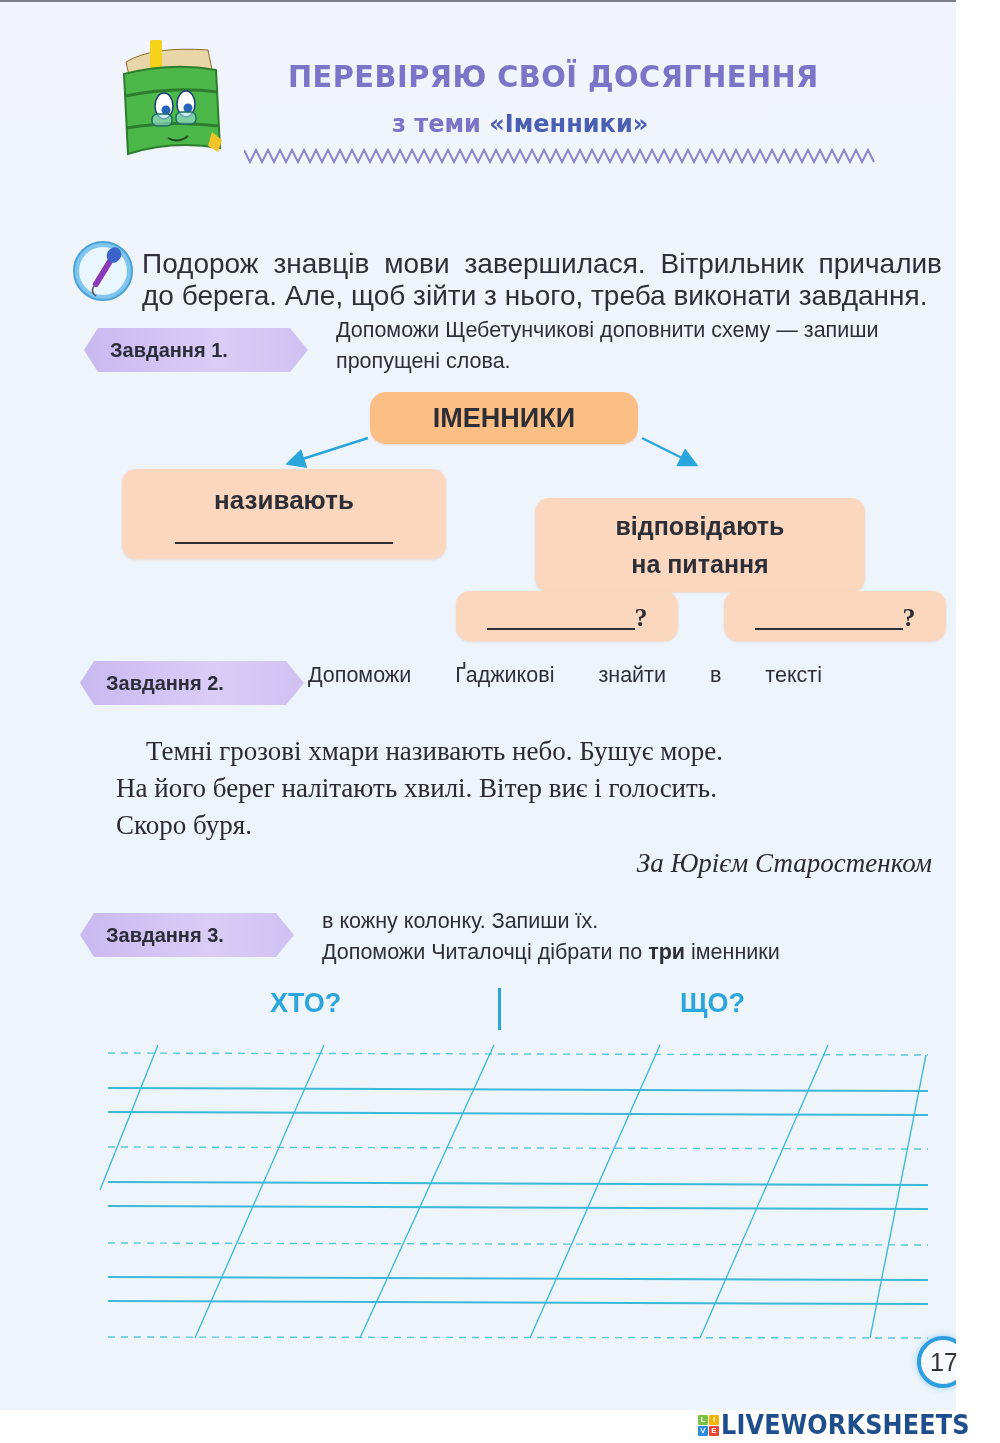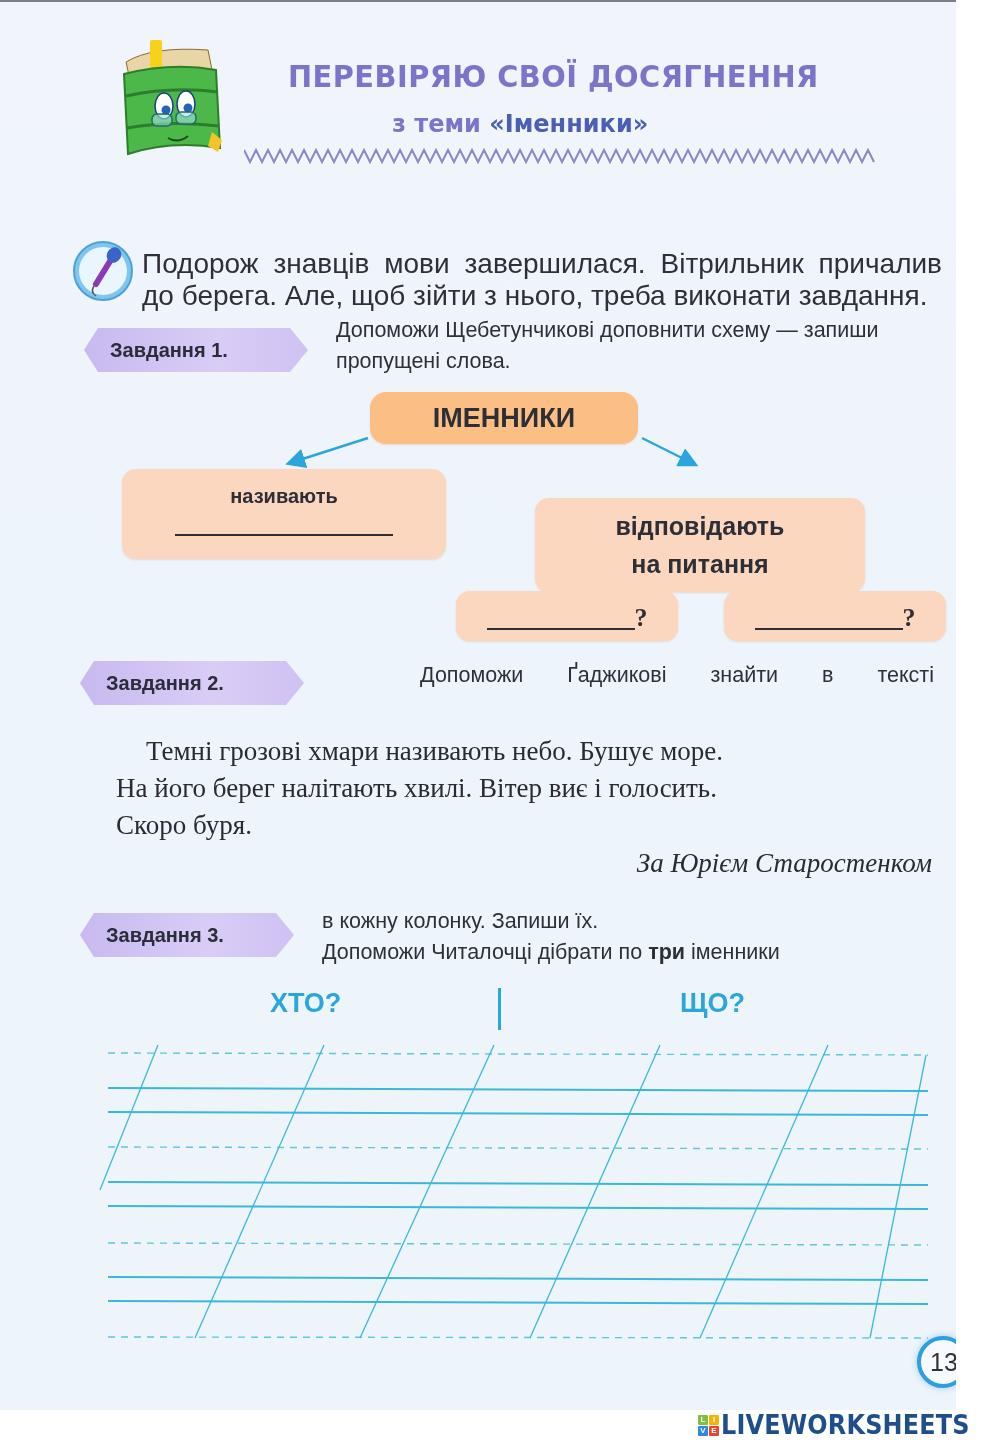--- a/index.html
+++ b/index.html
@@ -146,7 +146,7 @@
     <div class="abs node node-root">ІМЕННИКИ</div>
 
     <div class="abs node" style="left:122px;top:469px;width:324px;height:90px;justify-content:flex-start;padding-top:16px;">
-      <span style="font-size:20px;">називають</span>
+      <span style="font-size:26px;">називають</span>
       <span class="blank-line" style="width:218px;margin-top:26px;"></span>
     </div>
 

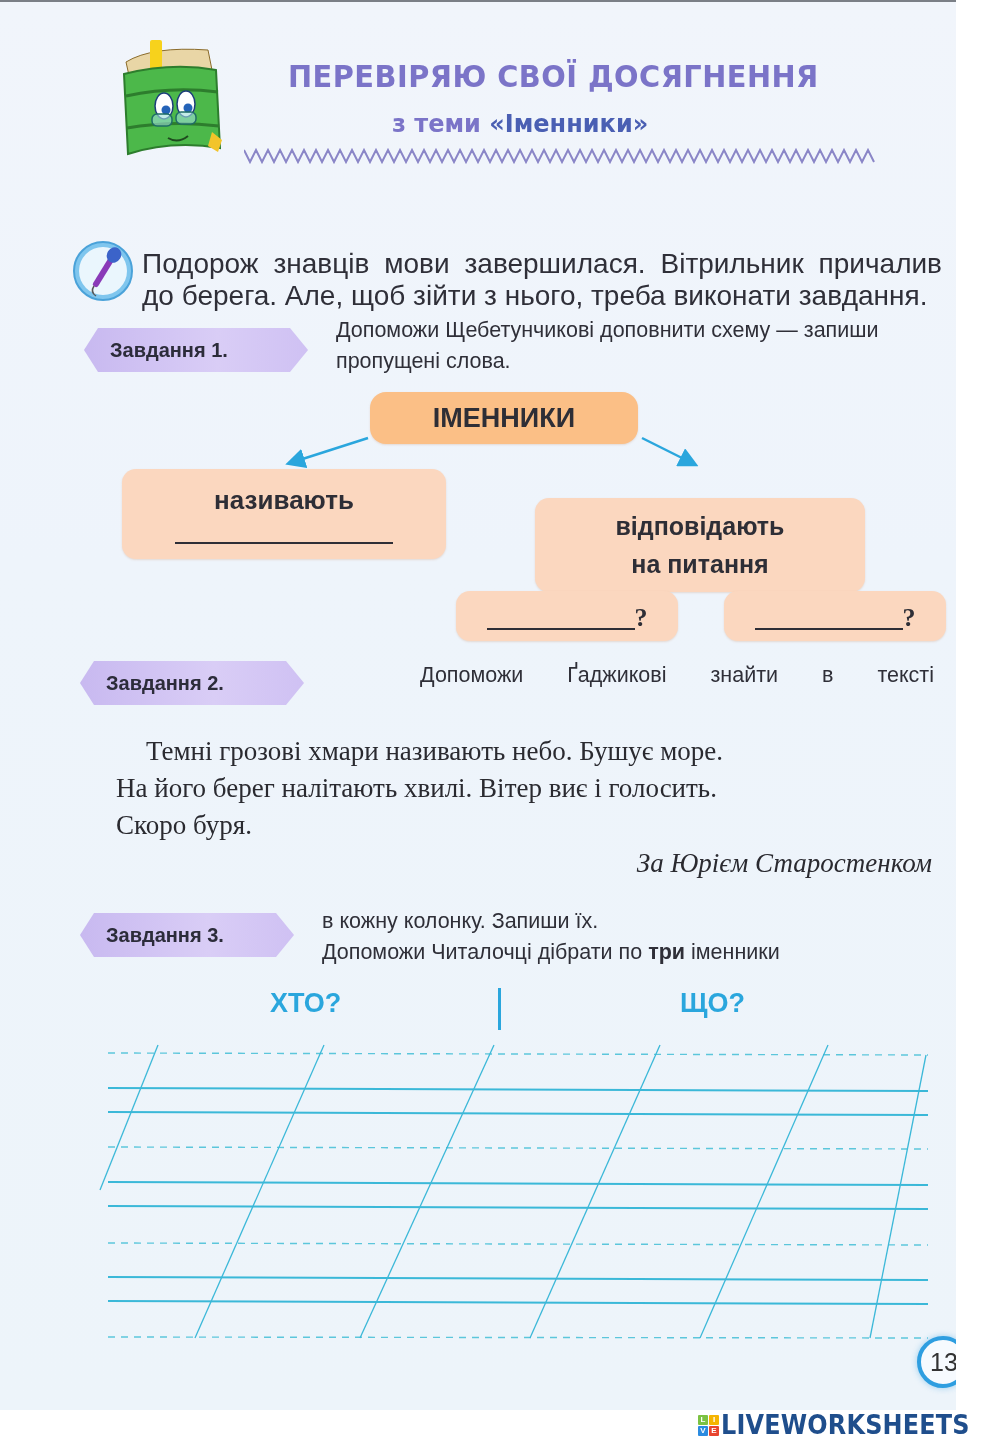--- a/index.html
+++ b/index.html
@@ -167,7 +167,7 @@
 
   <div class="abs task-badge" style="left:80px;top:661px;width:224px;">Завдання 2.</div>
   <div class="abs task-text" style="left:308px;top:660px;width:626px;">
-    <div style="display:flex;justify-content:flex-end;">
+    <div style="display:flex;justify-content:flex-start;">
       <span style="word-spacing:38px;">Допоможи Ґаджикові знайти в тексті</span>
     </div>
   </div>

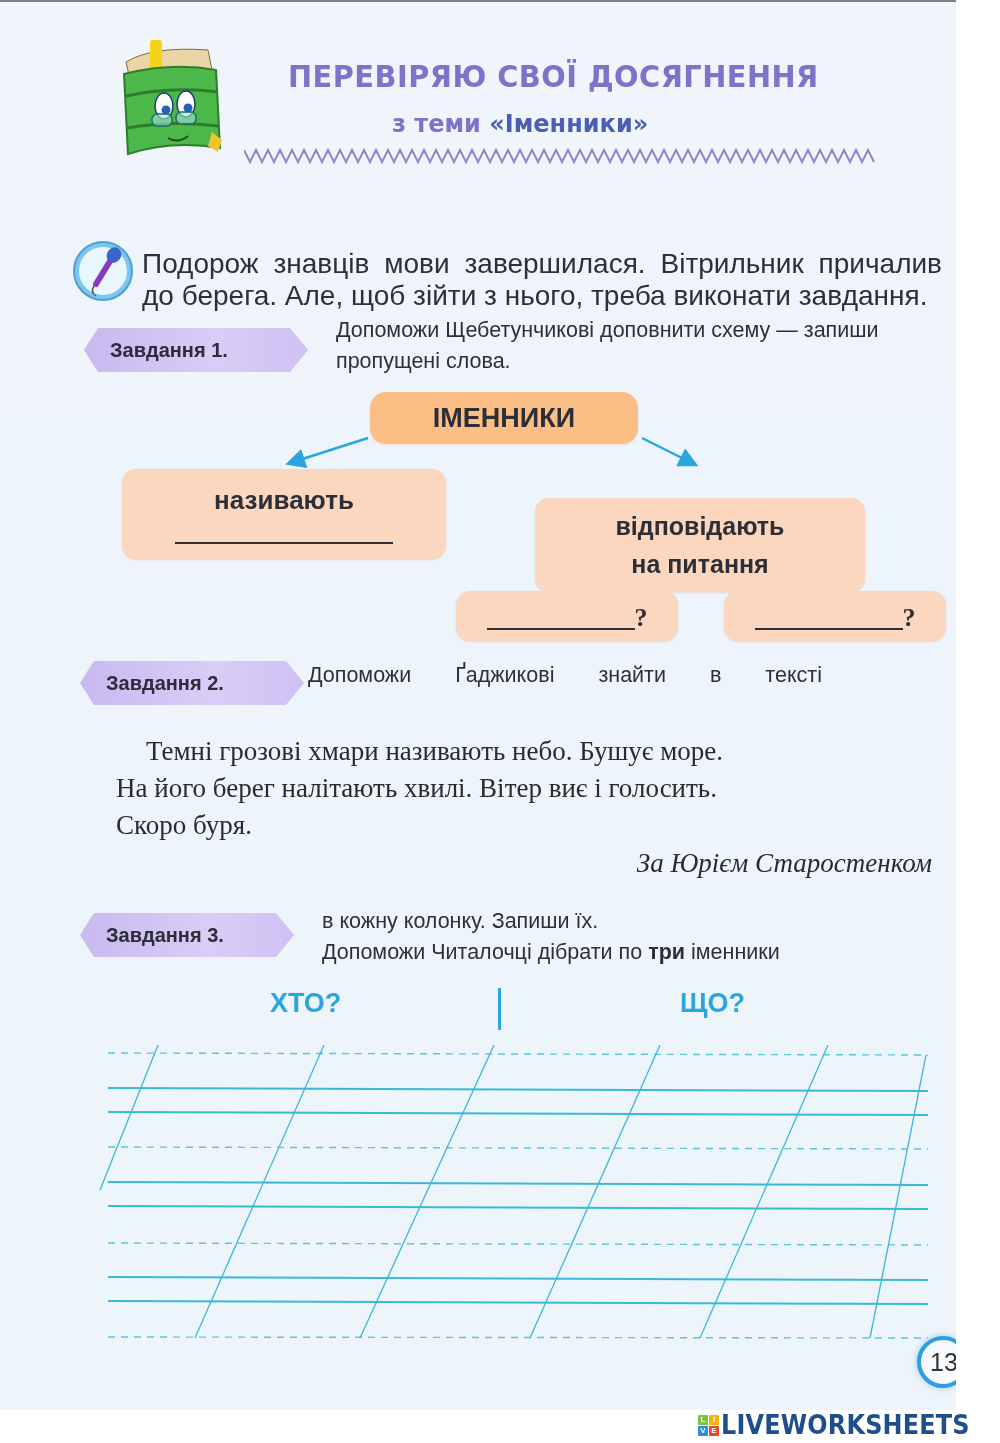--- a/index.html
+++ b/index.html
@@ -216,7 +216,7 @@
     </g>
   </svg>
 
-  <div class="abs page-number">13</div>
+  <div class="abs page-number">17</div>
 </div>
 
 <div class="abs logo">

